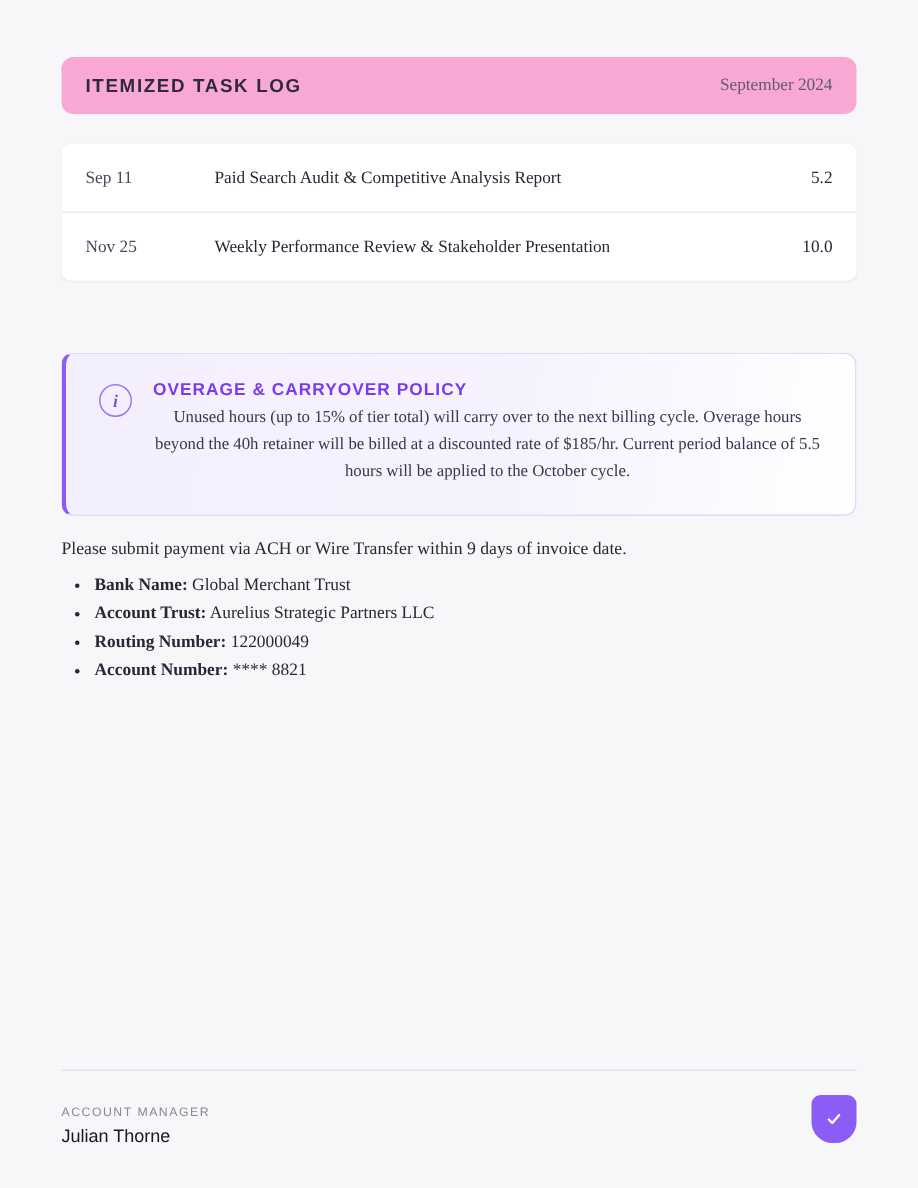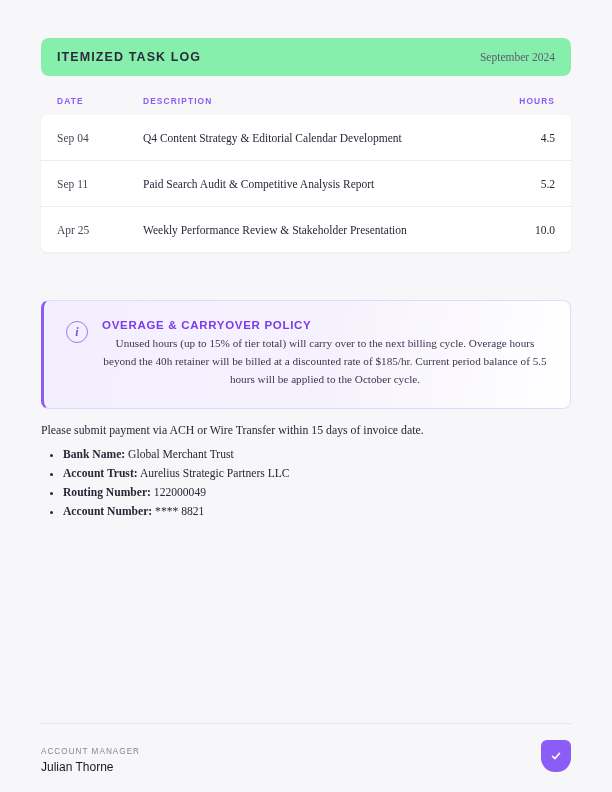--- a/index.html
+++ b/index.html
@@ -26,7 +26,7 @@
   
   .log-header {
     margin-top: 38px;
-    background: #86efac;
+    background: #f9a8d4;
     border-radius: 8px;
     height: 38px;
     display: flex;

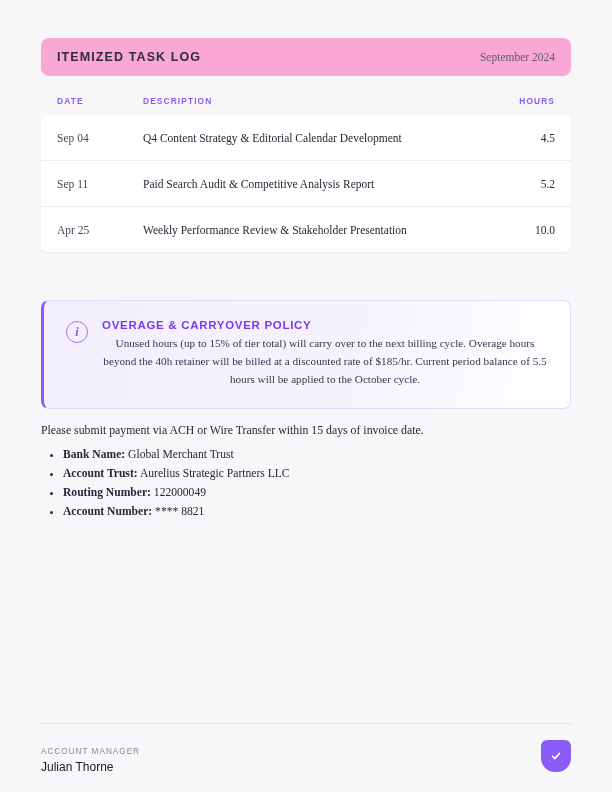--- a/index.html
+++ b/index.html
@@ -201,11 +201,6 @@
   </div>
 
   <div class="table">
-    <div class="thead">
-      <div class="col-date">DATE</div>
-      <div class="col-desc">DESCRIPTION</div>
-      <div class="col-hours">HOURS</div>
-    </div>
     <div class="tbody">
       <div class="trow">
         <div class="col-date">Sep 04</div>

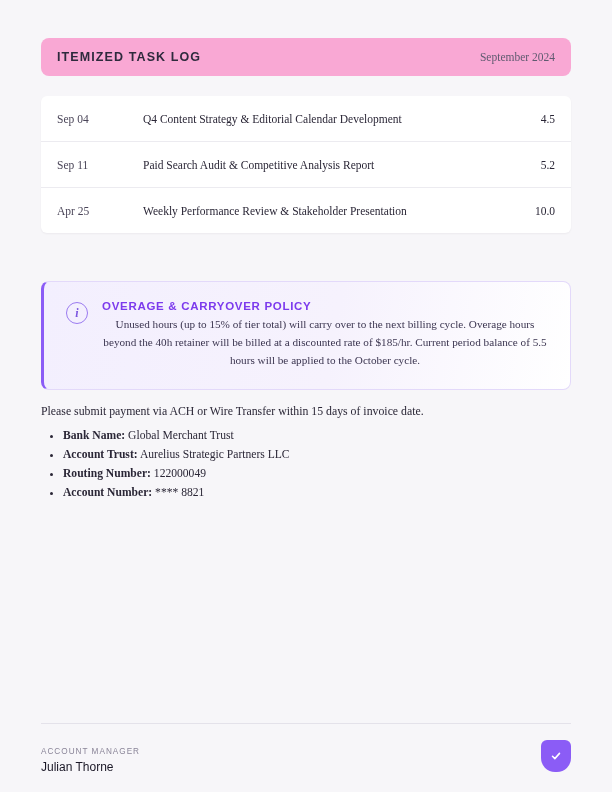--- a/index.html
+++ b/index.html
@@ -202,11 +202,6 @@
 
   <div class="table">
     <div class="tbody">
-      <div class="trow">
-        <div class="col-date">Sep 04</div>
-        <div class="col-desc">Q4 Content Strategy &amp; Editorial Calendar Development</div>
-        <div class="col-hours">4.5</div>
-      </div>
       <div class="trow">
         <div class="col-date">Sep 11</div>
         <div class="col-desc">Paid Search Audit &amp; Competitive Analysis Report</div>

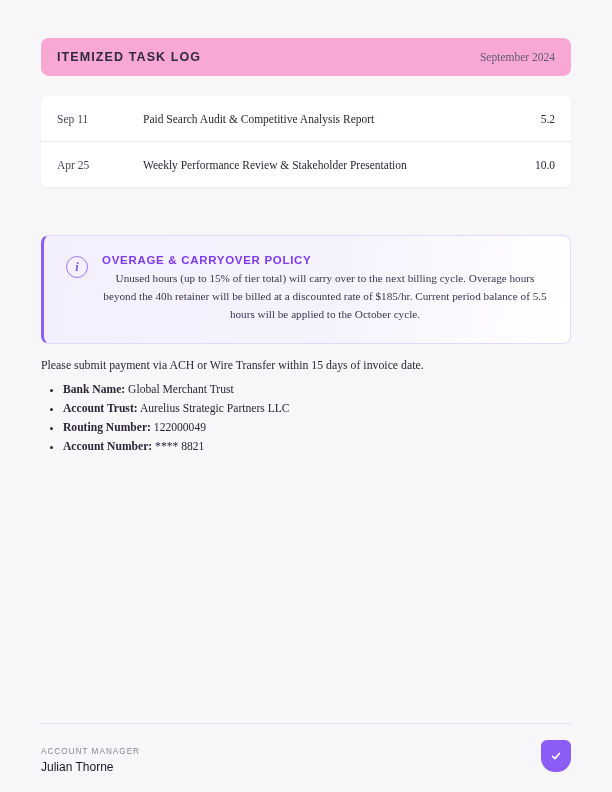--- a/index.html
+++ b/index.html
@@ -208,7 +208,7 @@
         <div class="col-hours">5.2</div>
       </div>
       <div class="trow">
-        <div class="col-date">Apr 25</div>
+        <div class="col-date">Nov 25</div>
         <div class="col-desc">Weekly Performance Review &amp; Stakeholder Presentation</div>
         <div class="col-hours">10.0</div>
       </div>

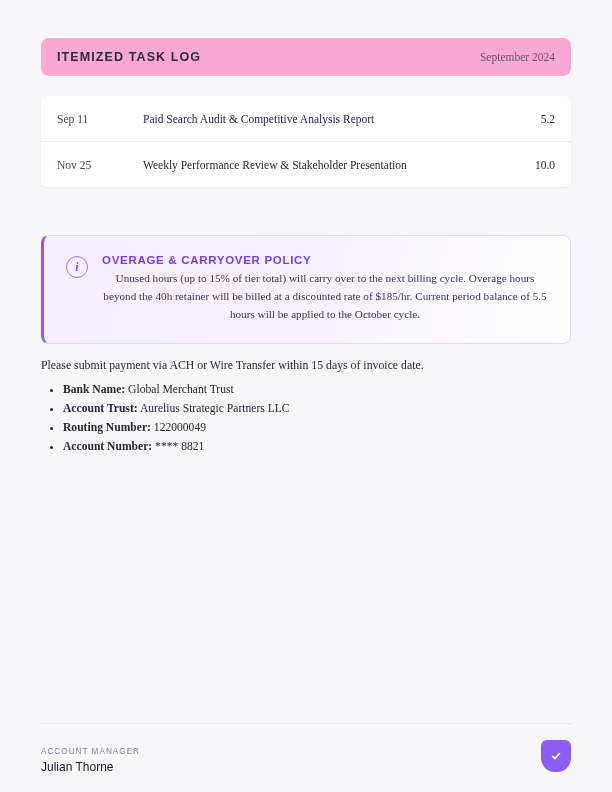--- a/index.html
+++ b/index.html
@@ -223,7 +223,7 @@
     </div>
   </div>
 
-  <div class="pay-intro">Please submit payment via ACH or Wire Transfer within 15 days of invoice date.</div>
+  <div class="pay-intro">Please submit payment via ACH or Wire Transfer within 9 days of invoice date.</div>
   <ul class="pay-list">
     <li>
       <b>Bank Name:</b>

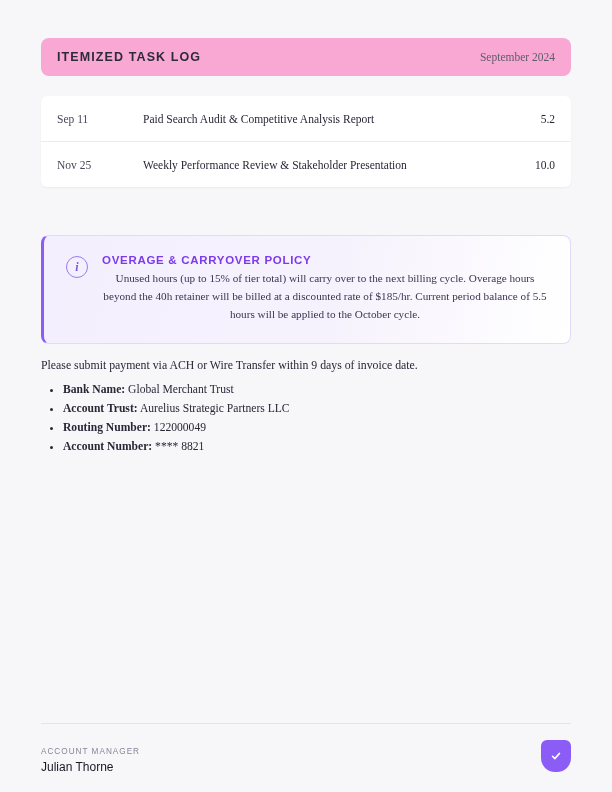--- a/index.html
+++ b/index.html
@@ -157,7 +157,7 @@
     position: absolute;
     left: 41px;
     right: 41px;
-    bottom: 56px;
+    bottom: 66px;
     border-top: 1px solid #e4e2ea;
     padding-top: 16px;
     display: flex;

